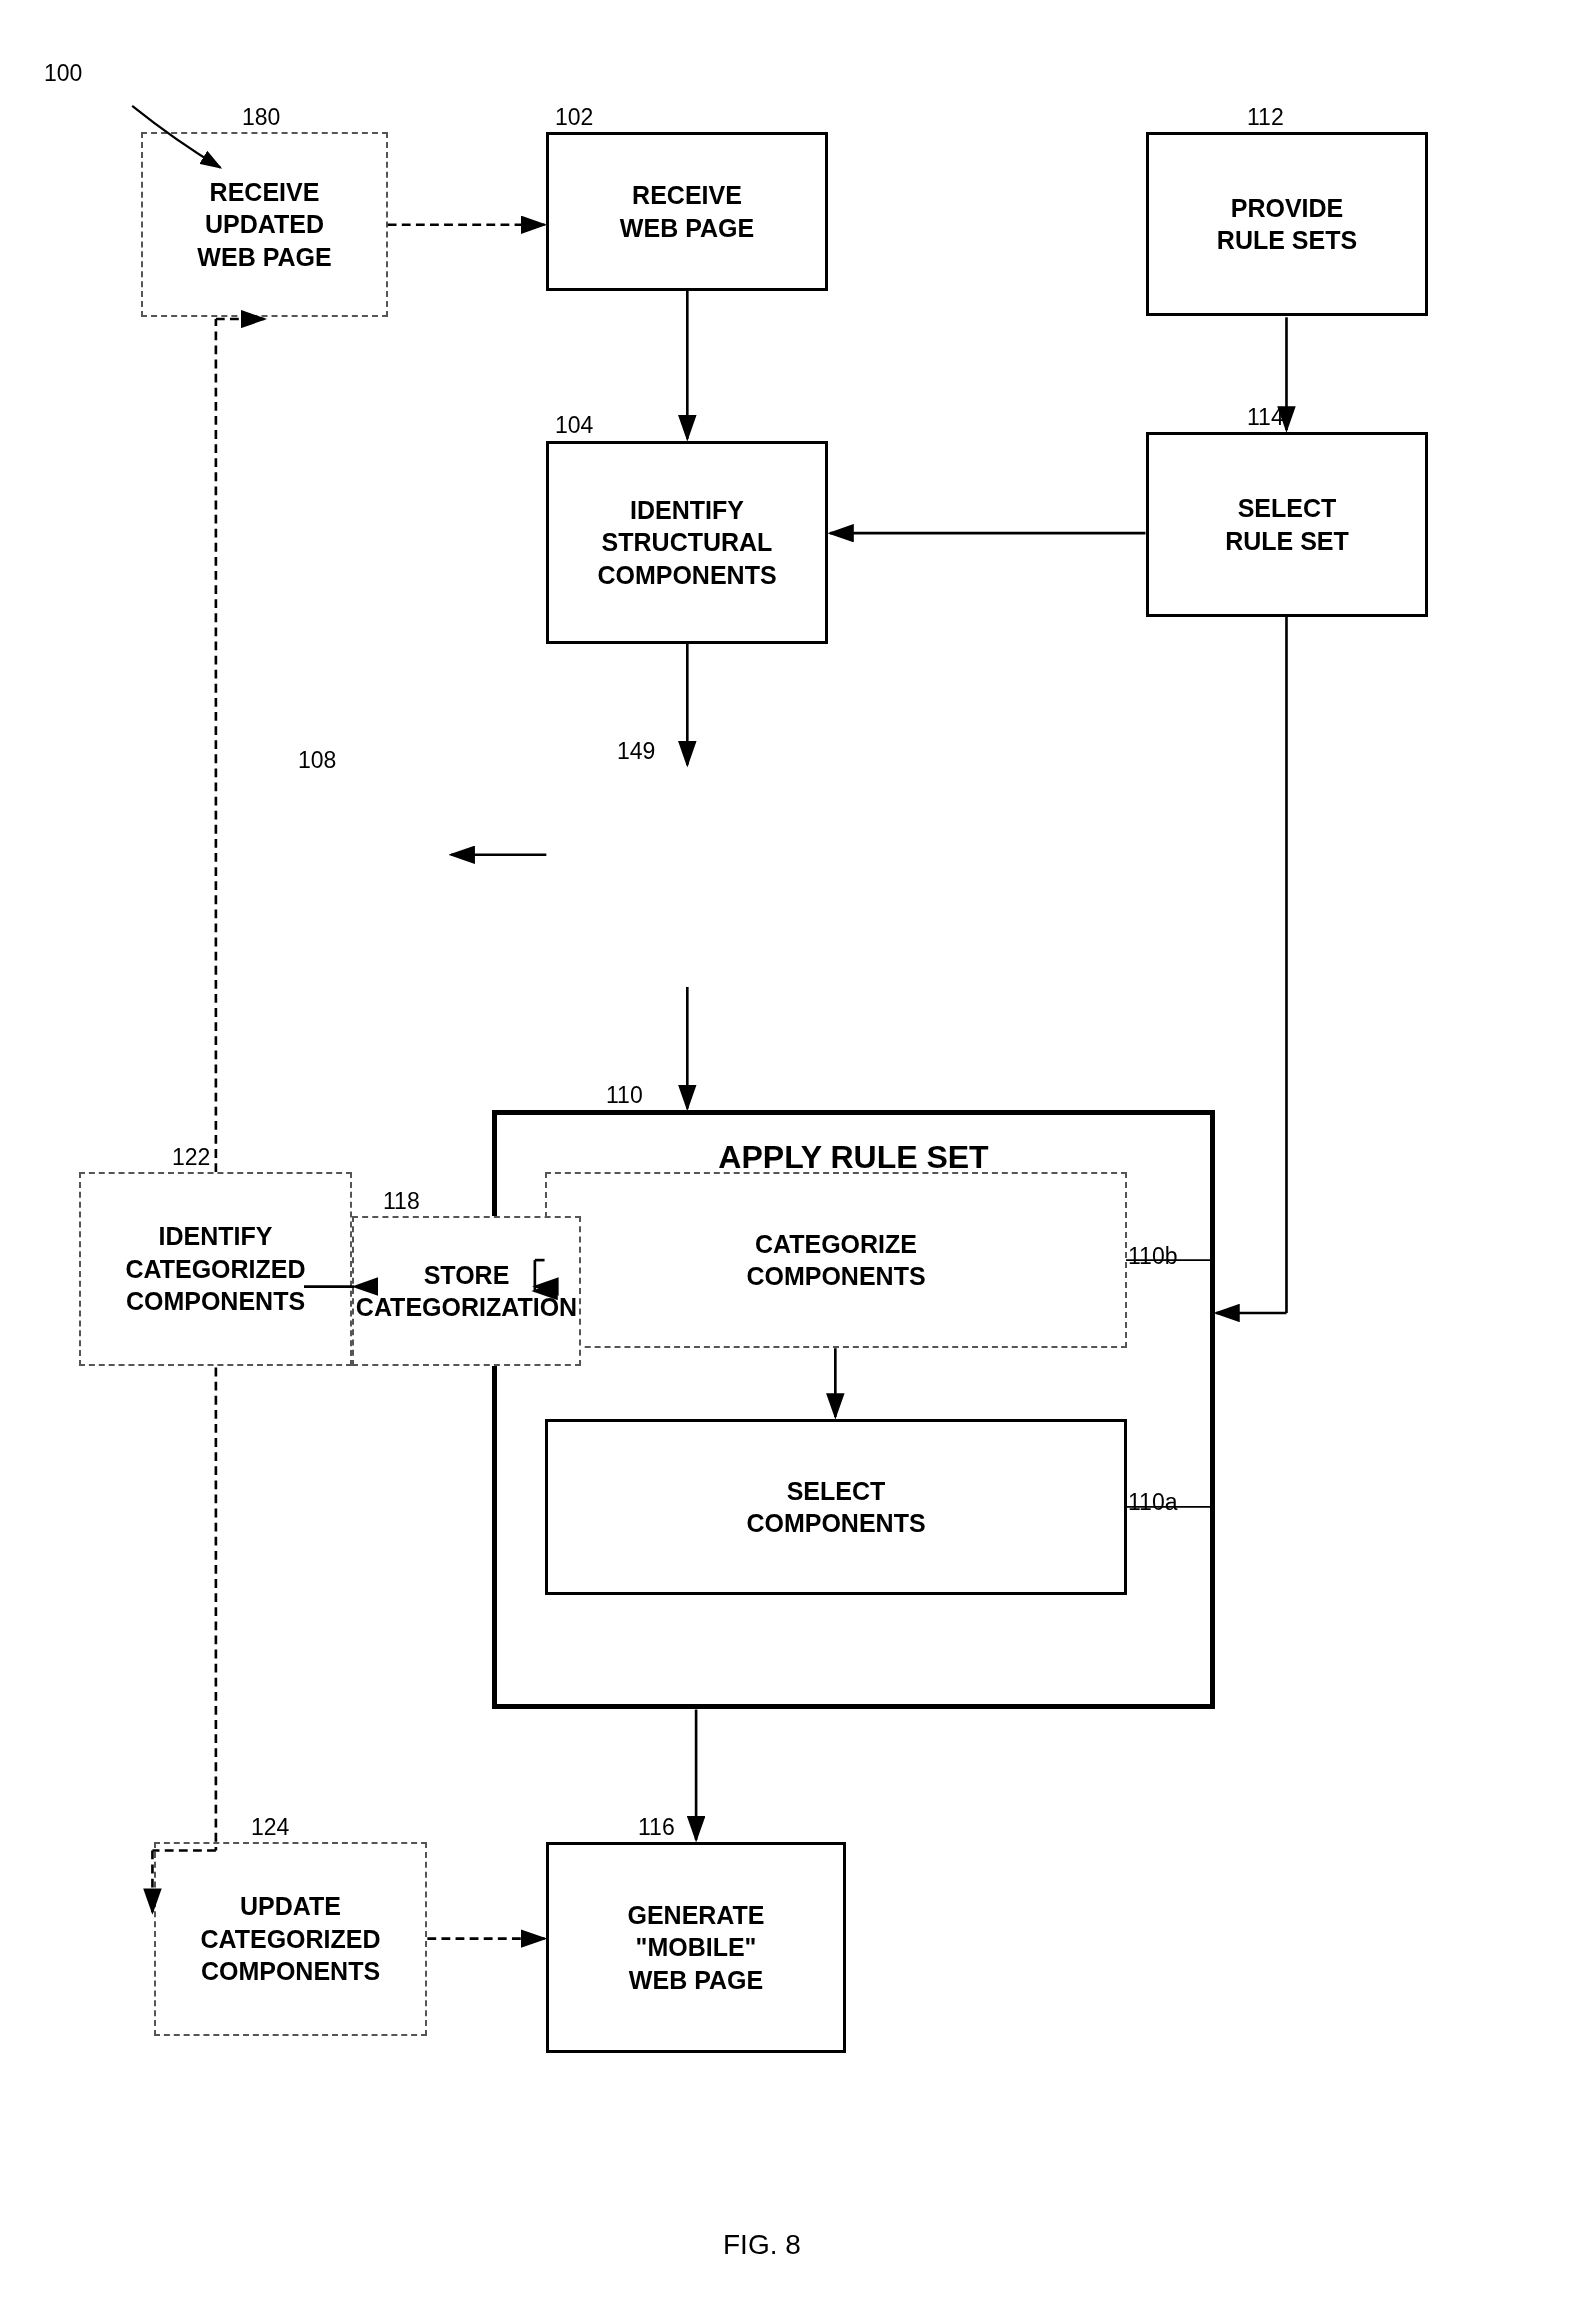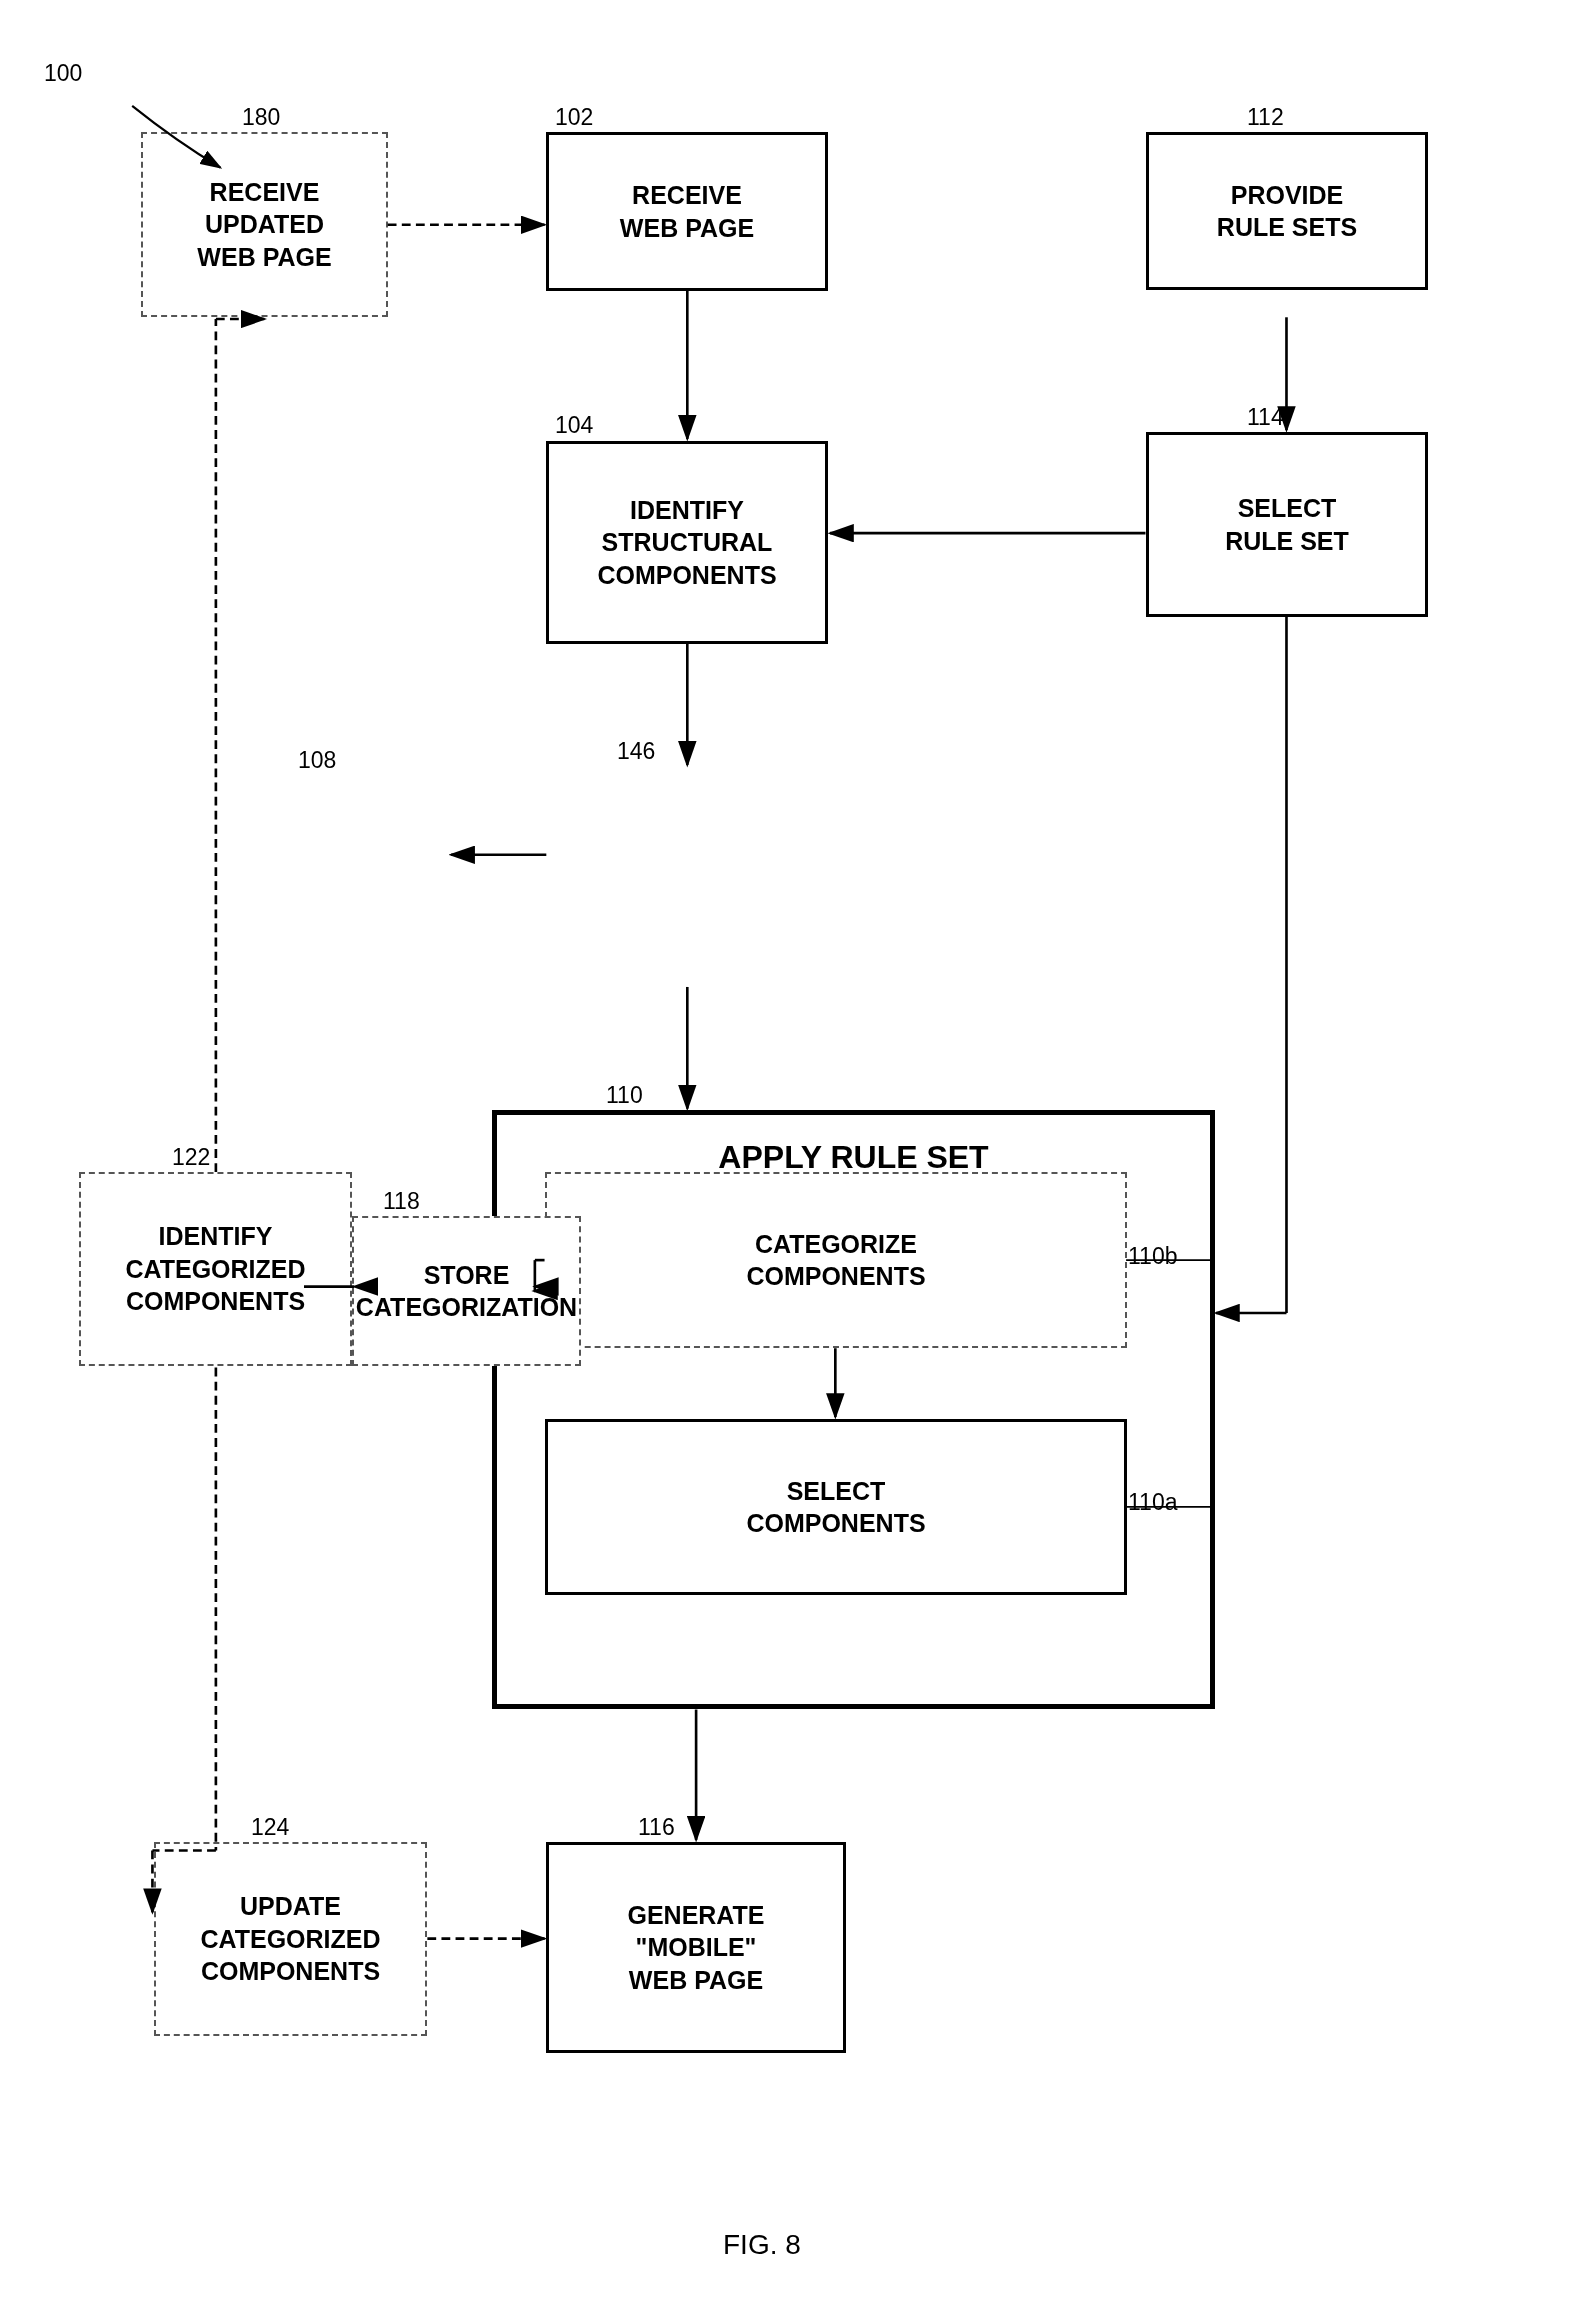--- a/index.html
+++ b/index.html
@@ -81,7 +81,7 @@
   </div>
   <div class="label-ref" style="left:555px; top:104px;">102</div>
 
-  <div class="box box-solid" style="left:1146px; top:132px; width:282px; height:158px;">
+  <div class="box box-solid" style="left:1146px; top:132px; width:282px; height:184px;">
     <span>PROVIDE<br>RULE SETS</span>
   </div>
   <div class="label-ref" style="left:1247px; top:104px;">112</div>

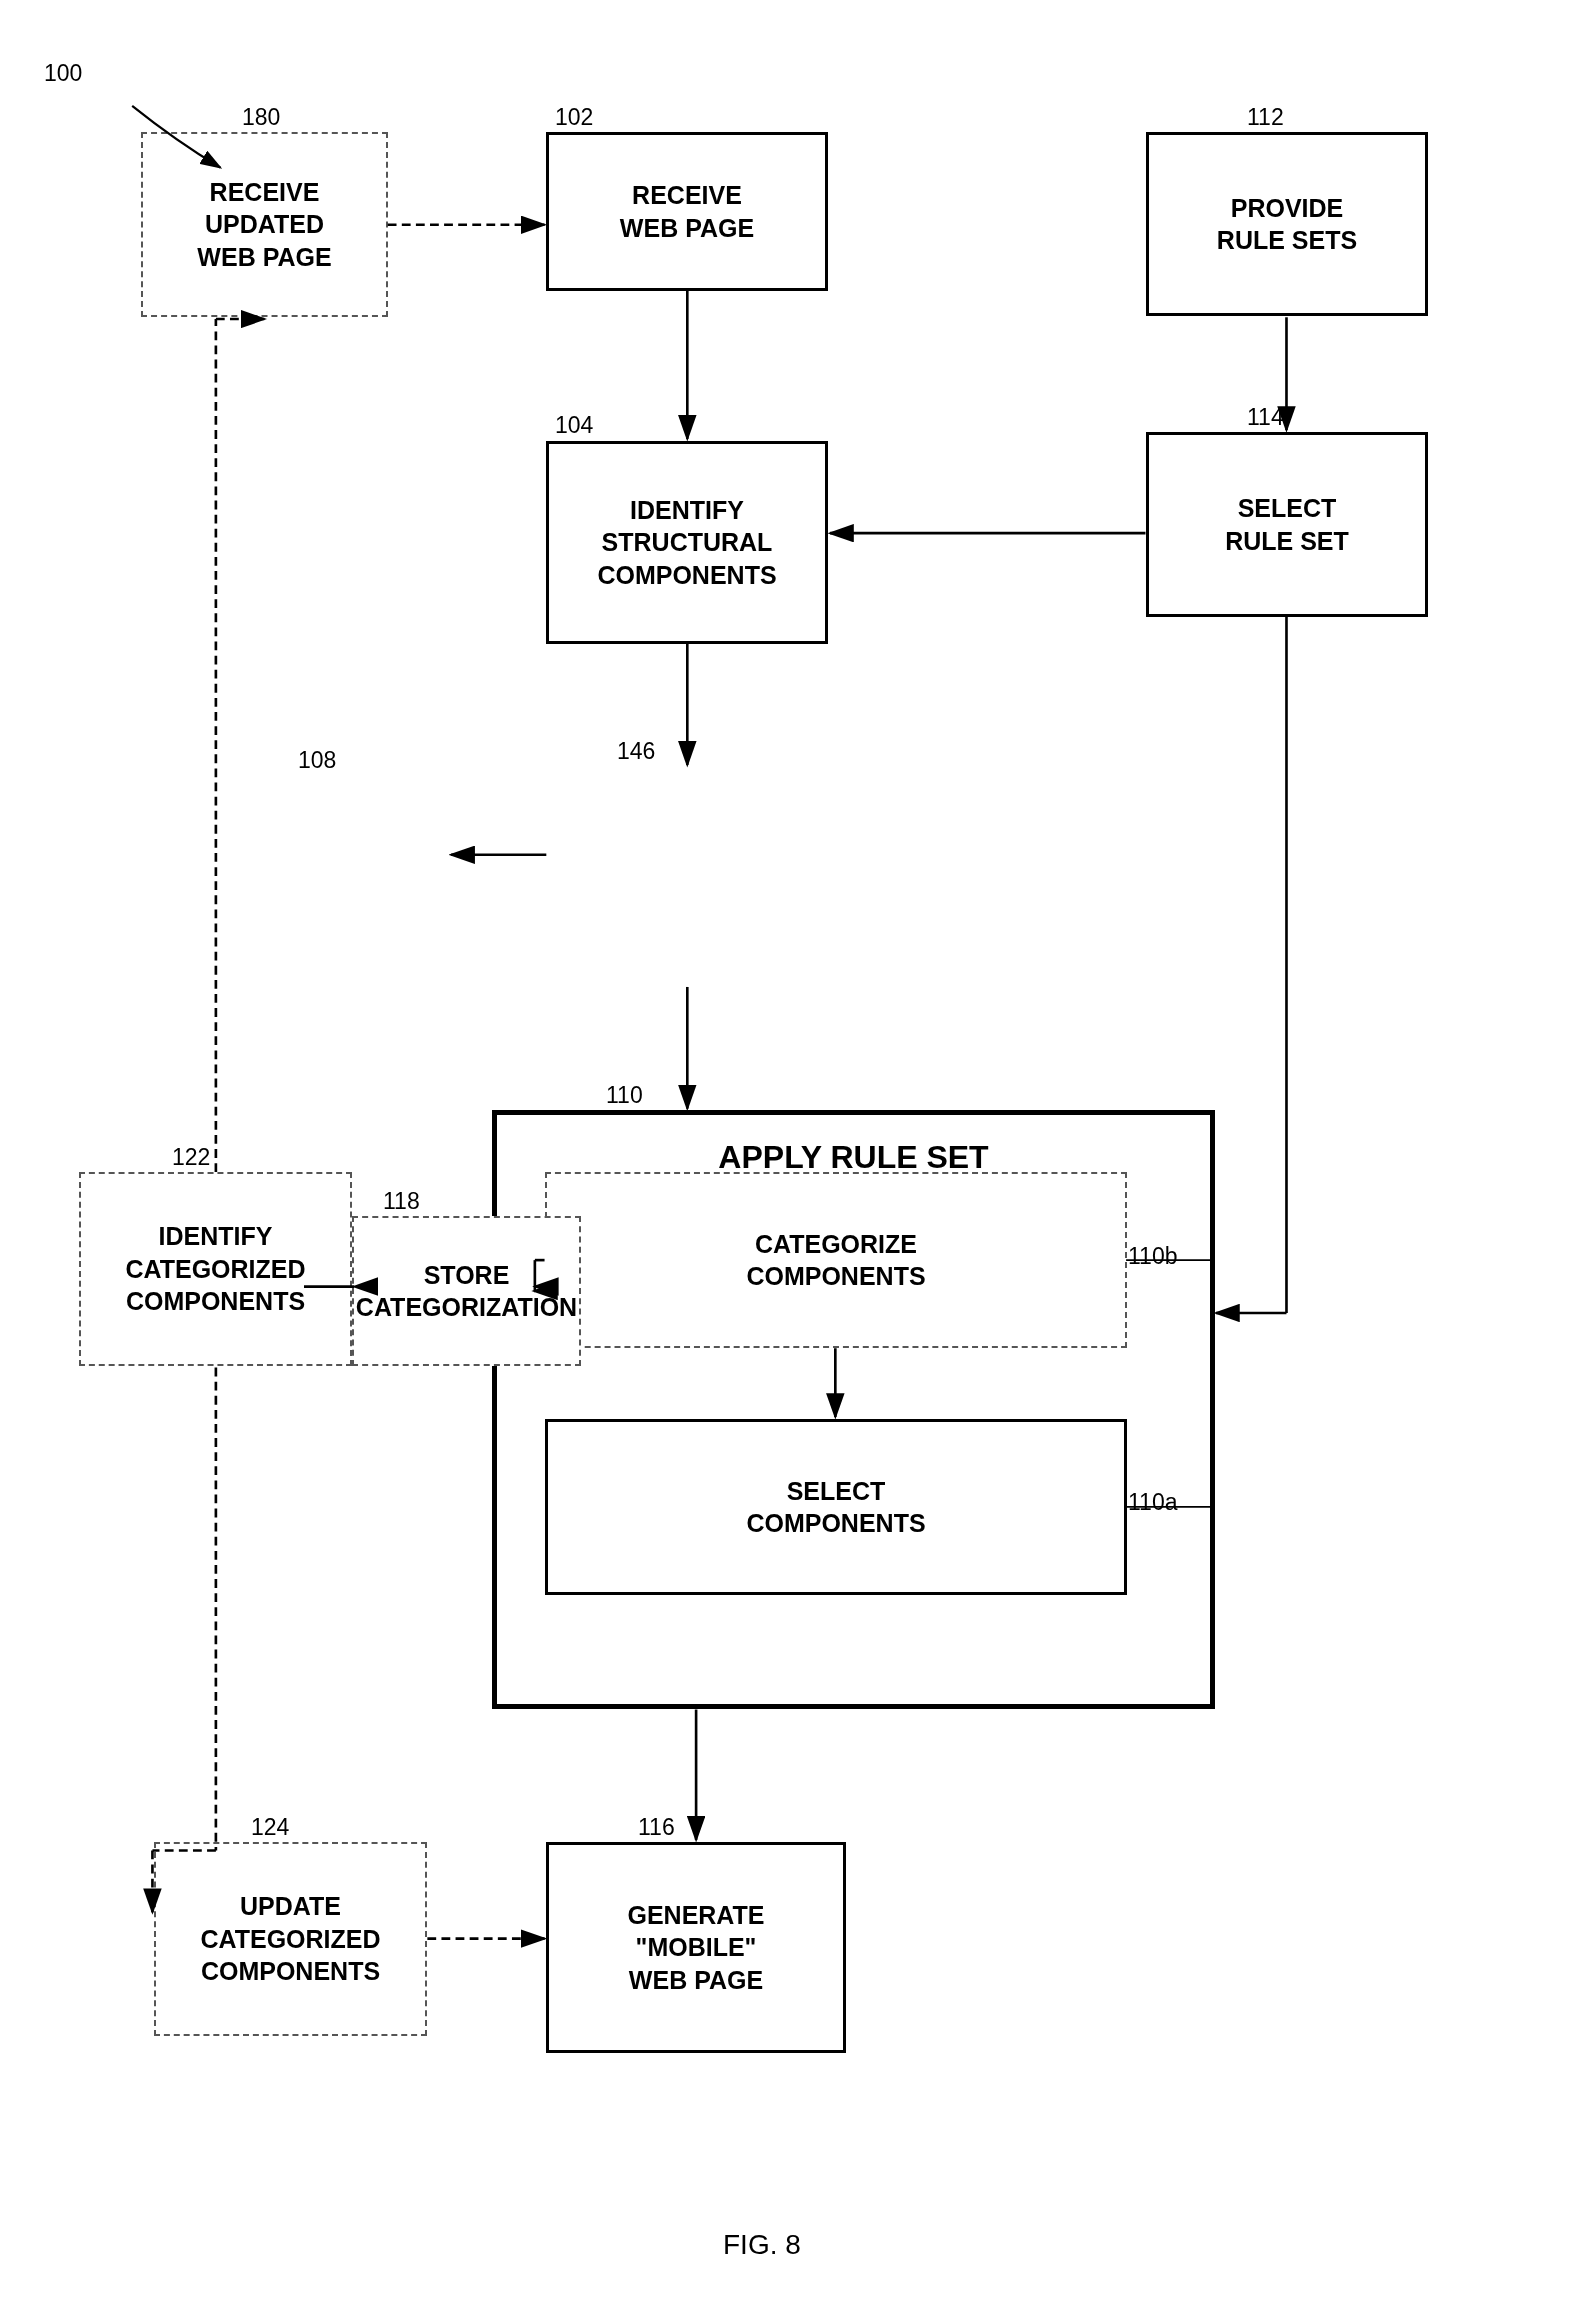--- a/index.html
+++ b/index.html
@@ -101,7 +101,7 @@
   </div>
   <div class="label-ref" style="left:1247px; top:404px;">114</div>
 
-  <div class="label-ref" style="left:617px; top:738px;">146</div>
+  <div class="label-ref" style="left:617px; top:738px;">149</div>
 
   <div class="label-ref" style="left:298px; top:747px;">108</div>
 

